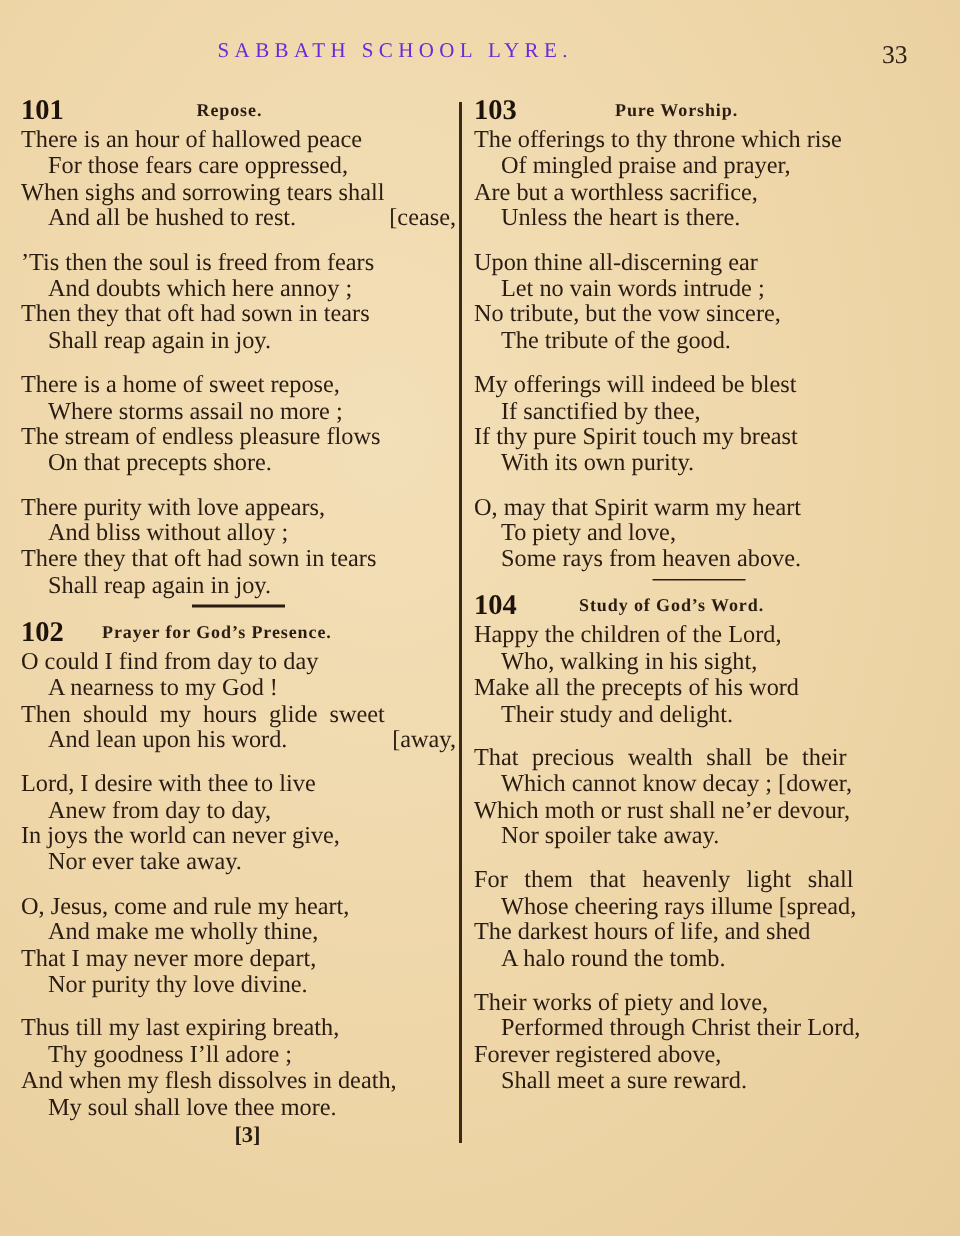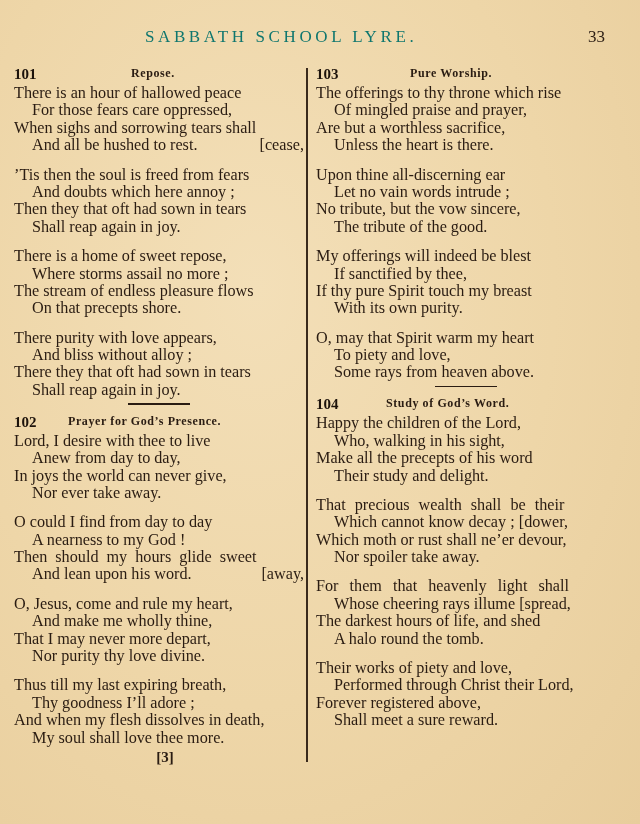--- a/index.html
+++ b/index.html
@@ -26,9 +26,9 @@
       top: 27px;
       left: 145px;
       font-family: "Liberation Serif", serif;
-      font-size: 17px;
+      font-size: 14px;
       letter-spacing: 3.6px;
-      color: #0f766e;
+      color: #6d28d9;
     }
     .page-number {
       position: absolute;

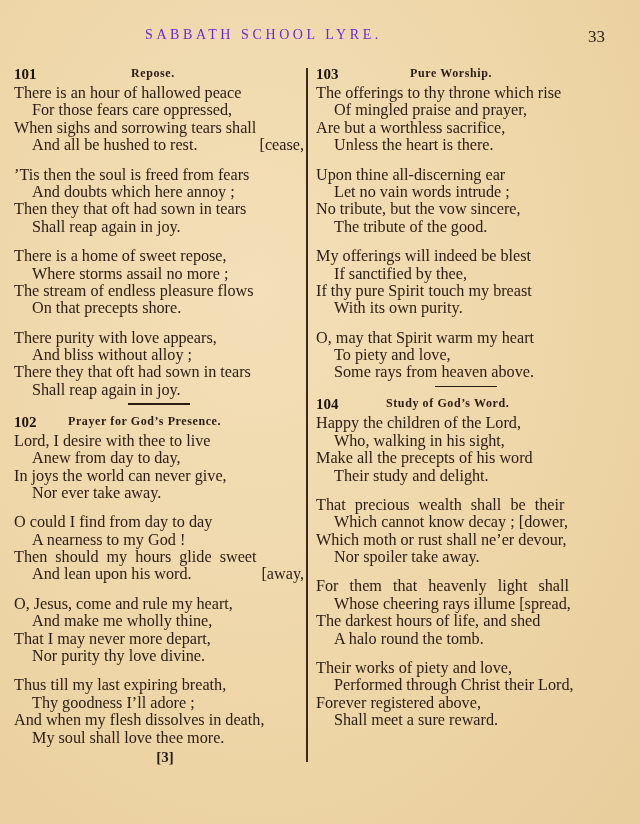--- a/index.html
+++ b/index.html
@@ -63,7 +63,7 @@
       top: 0;
       font-family: "Liberation Serif", serif;
       font-weight: bold;
-      font-size: 15px;
+      font-size: 19px;
       line-height: 22px;
       color: #1d130b;
     }

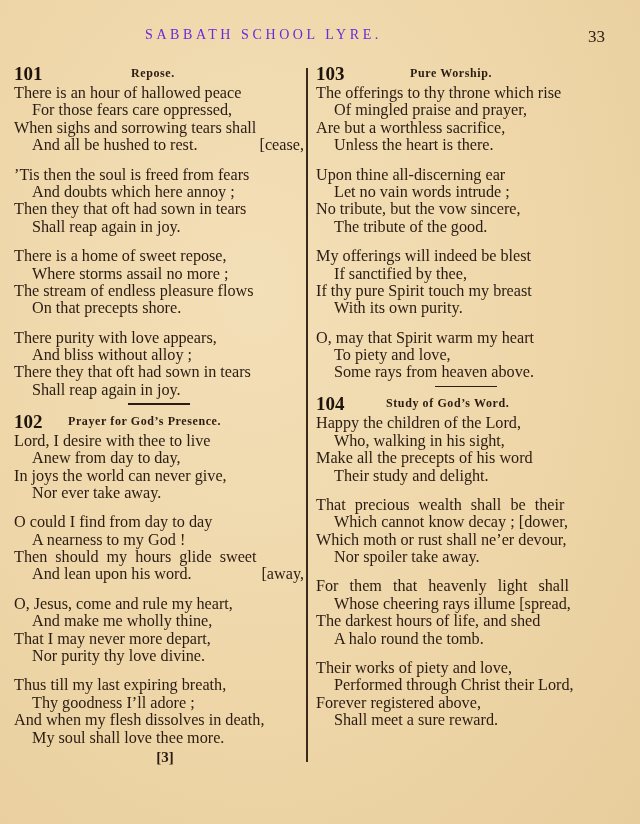--- a/index.html
+++ b/index.html
@@ -164,13 +164,6 @@
       </div>
 
       <div class="stanza">
-        <div class="line">Lord, I desire with thee to live</div>
-        <div class="line indent">Anew from day to day,</div>
-        <div class="line">In joys the world can never give,</div>
-        <div class="line indent">Nor ever take away.</div>
-      </div>
-
-      <div class="stanza">
         <div class="line">O could I find from day to day</div>
         <div class="line indent">A nearness to my God !</div>
         <div class="line" style="word-spacing:4px;">Then should my hours glide sweet</div>
@@ -181,6 +174,13 @@
       </div>
 
       <div class="stanza">
+        <div class="line">Lord, I desire with thee to live</div>
+        <div class="line indent">Anew from day to day,</div>
+        <div class="line">In joys the world can never give,</div>
+        <div class="line indent">Nor ever take away.</div>
+      </div>
+
+      <div class="stanza">
         <div class="line">O, Jesus, come and rule my heart,</div>
         <div class="line indent">And make me wholly thine,</div>
         <div class="line">That I may never more depart,</div>

